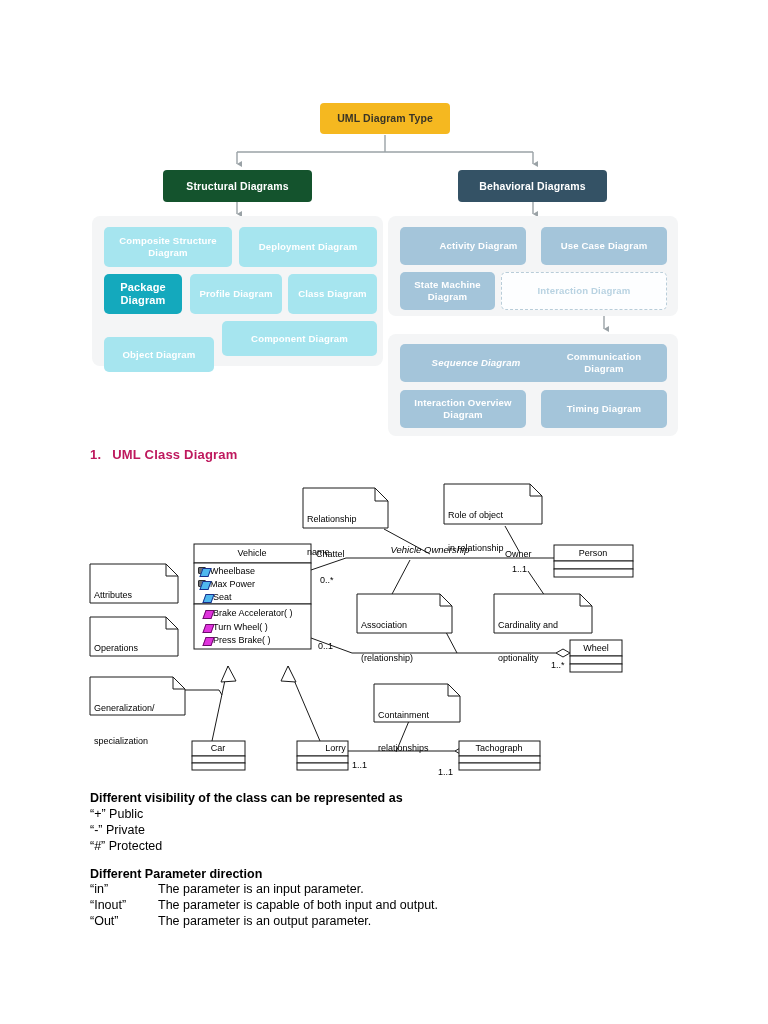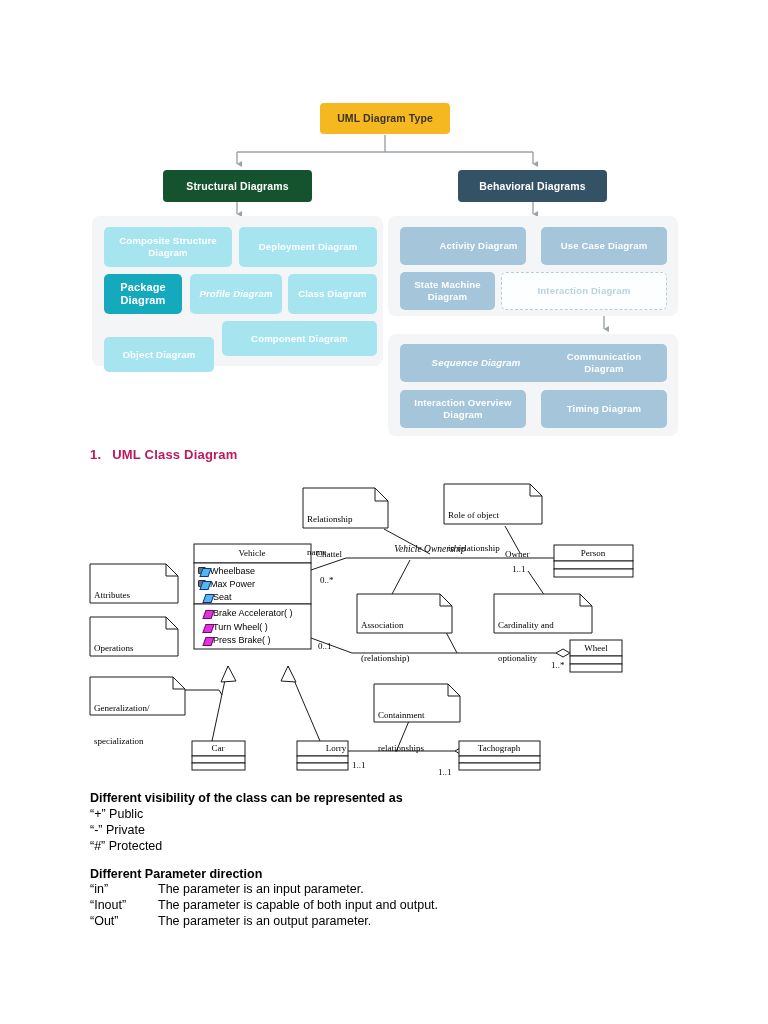--- a/index.html
+++ b/index.html
@@ -225,7 +225,7 @@
   <div class="leaf leaf-struct-active" style="left:104px; top:274px; width:78px; height:40px;">
     <span>Package Diagram</span>
   </div>
-  <div class="leaf leaf-struct" style="left:190px; top:274px; width:92px; height:40px;font-style:italic;">
+  <div class="leaf leaf-struct" style="left:190px; top:274px; width:92px; height:40px;">
     <span>Profile Diagram</span>
   </div>
   <div class="leaf leaf-struct" style="left:288px; top:274px; width:89px; height:40px;">

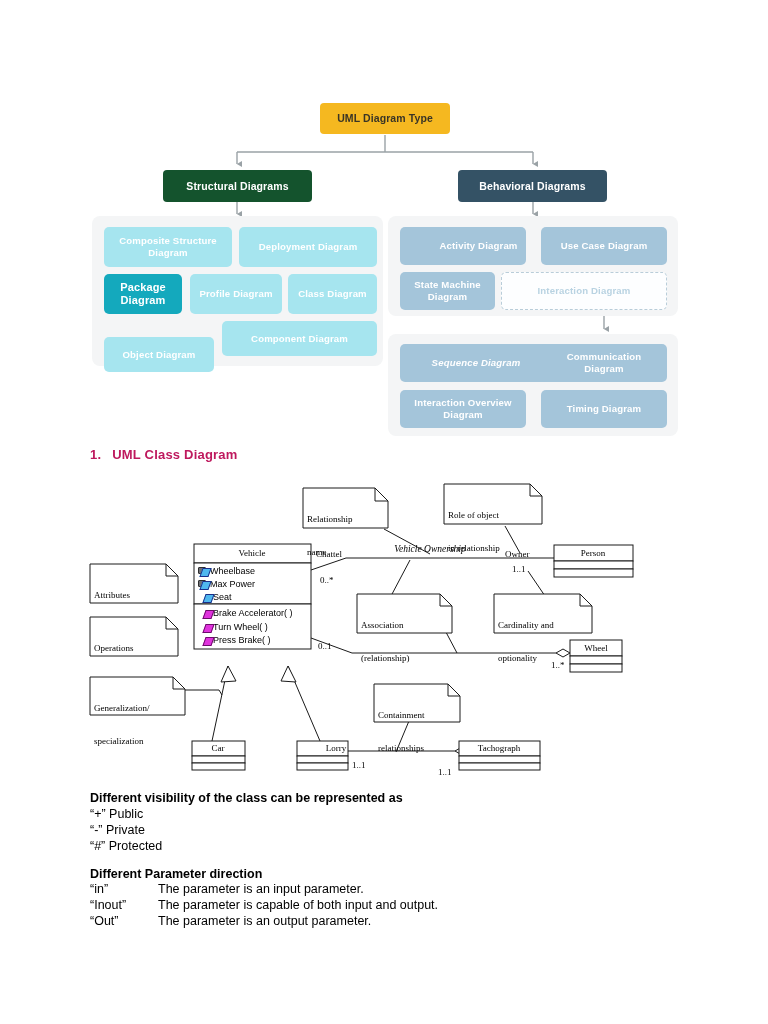--- a/index.html
+++ b/index.html
@@ -116,7 +116,7 @@
   }
   .uml-text {
     position: absolute;
-    font-family: Liberation Serif, serif;
+    font-family: Liberation Sans, sans-serif;
     font-size: 9px;
     color: #000000;
     white-space: pre;

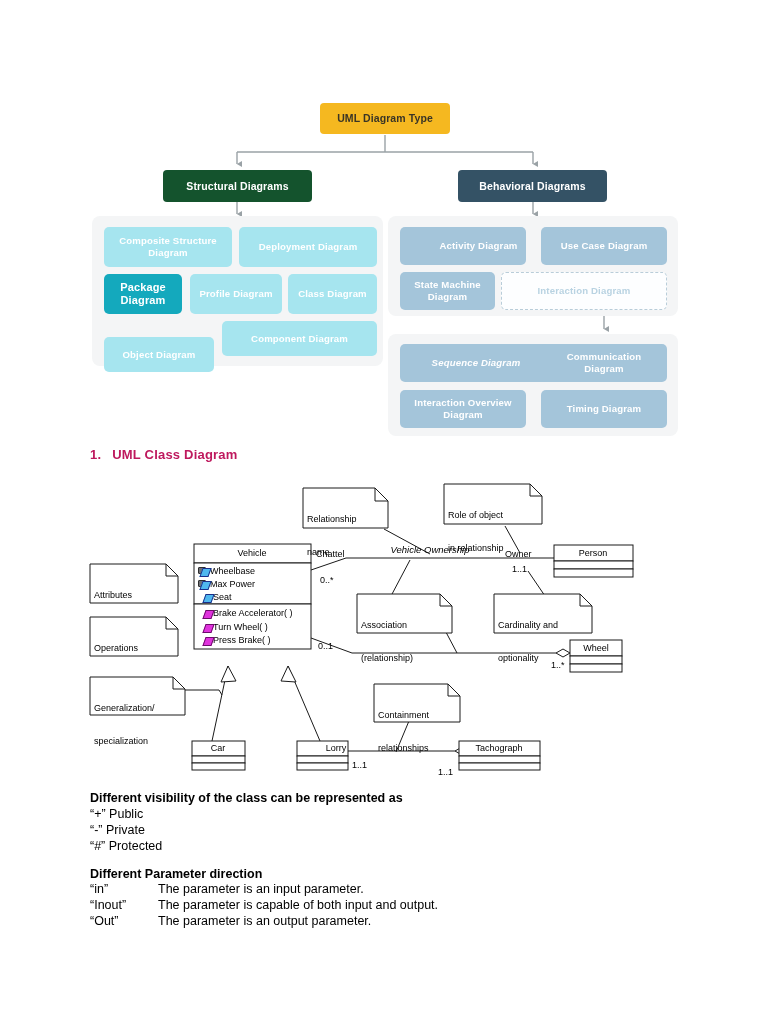--- a/index.html
+++ b/index.html
@@ -366,7 +366,7 @@
   <div class="uml-text uml-center" style="left:593px; top:78px;">Person</div>
   <div class="uml-text uml-center" style="left:596px; top:173px;">Wheel</div>
   <div class="uml-text uml-center" style="left:218px; top:273px;">Car</div>
-  <div class="uml-text uml-center" style="left:336px; top:273px;">Lorry</div>
+  <div class="uml-text uml-center" style="left:322px; top:273px;padding-left:27px;">Lorry</div>
   <div class="uml-text uml-center" style="left:499px; top:273px;">Tachograph</div>
 
   <div class="member-row" style="left:198px; top:96px;">

